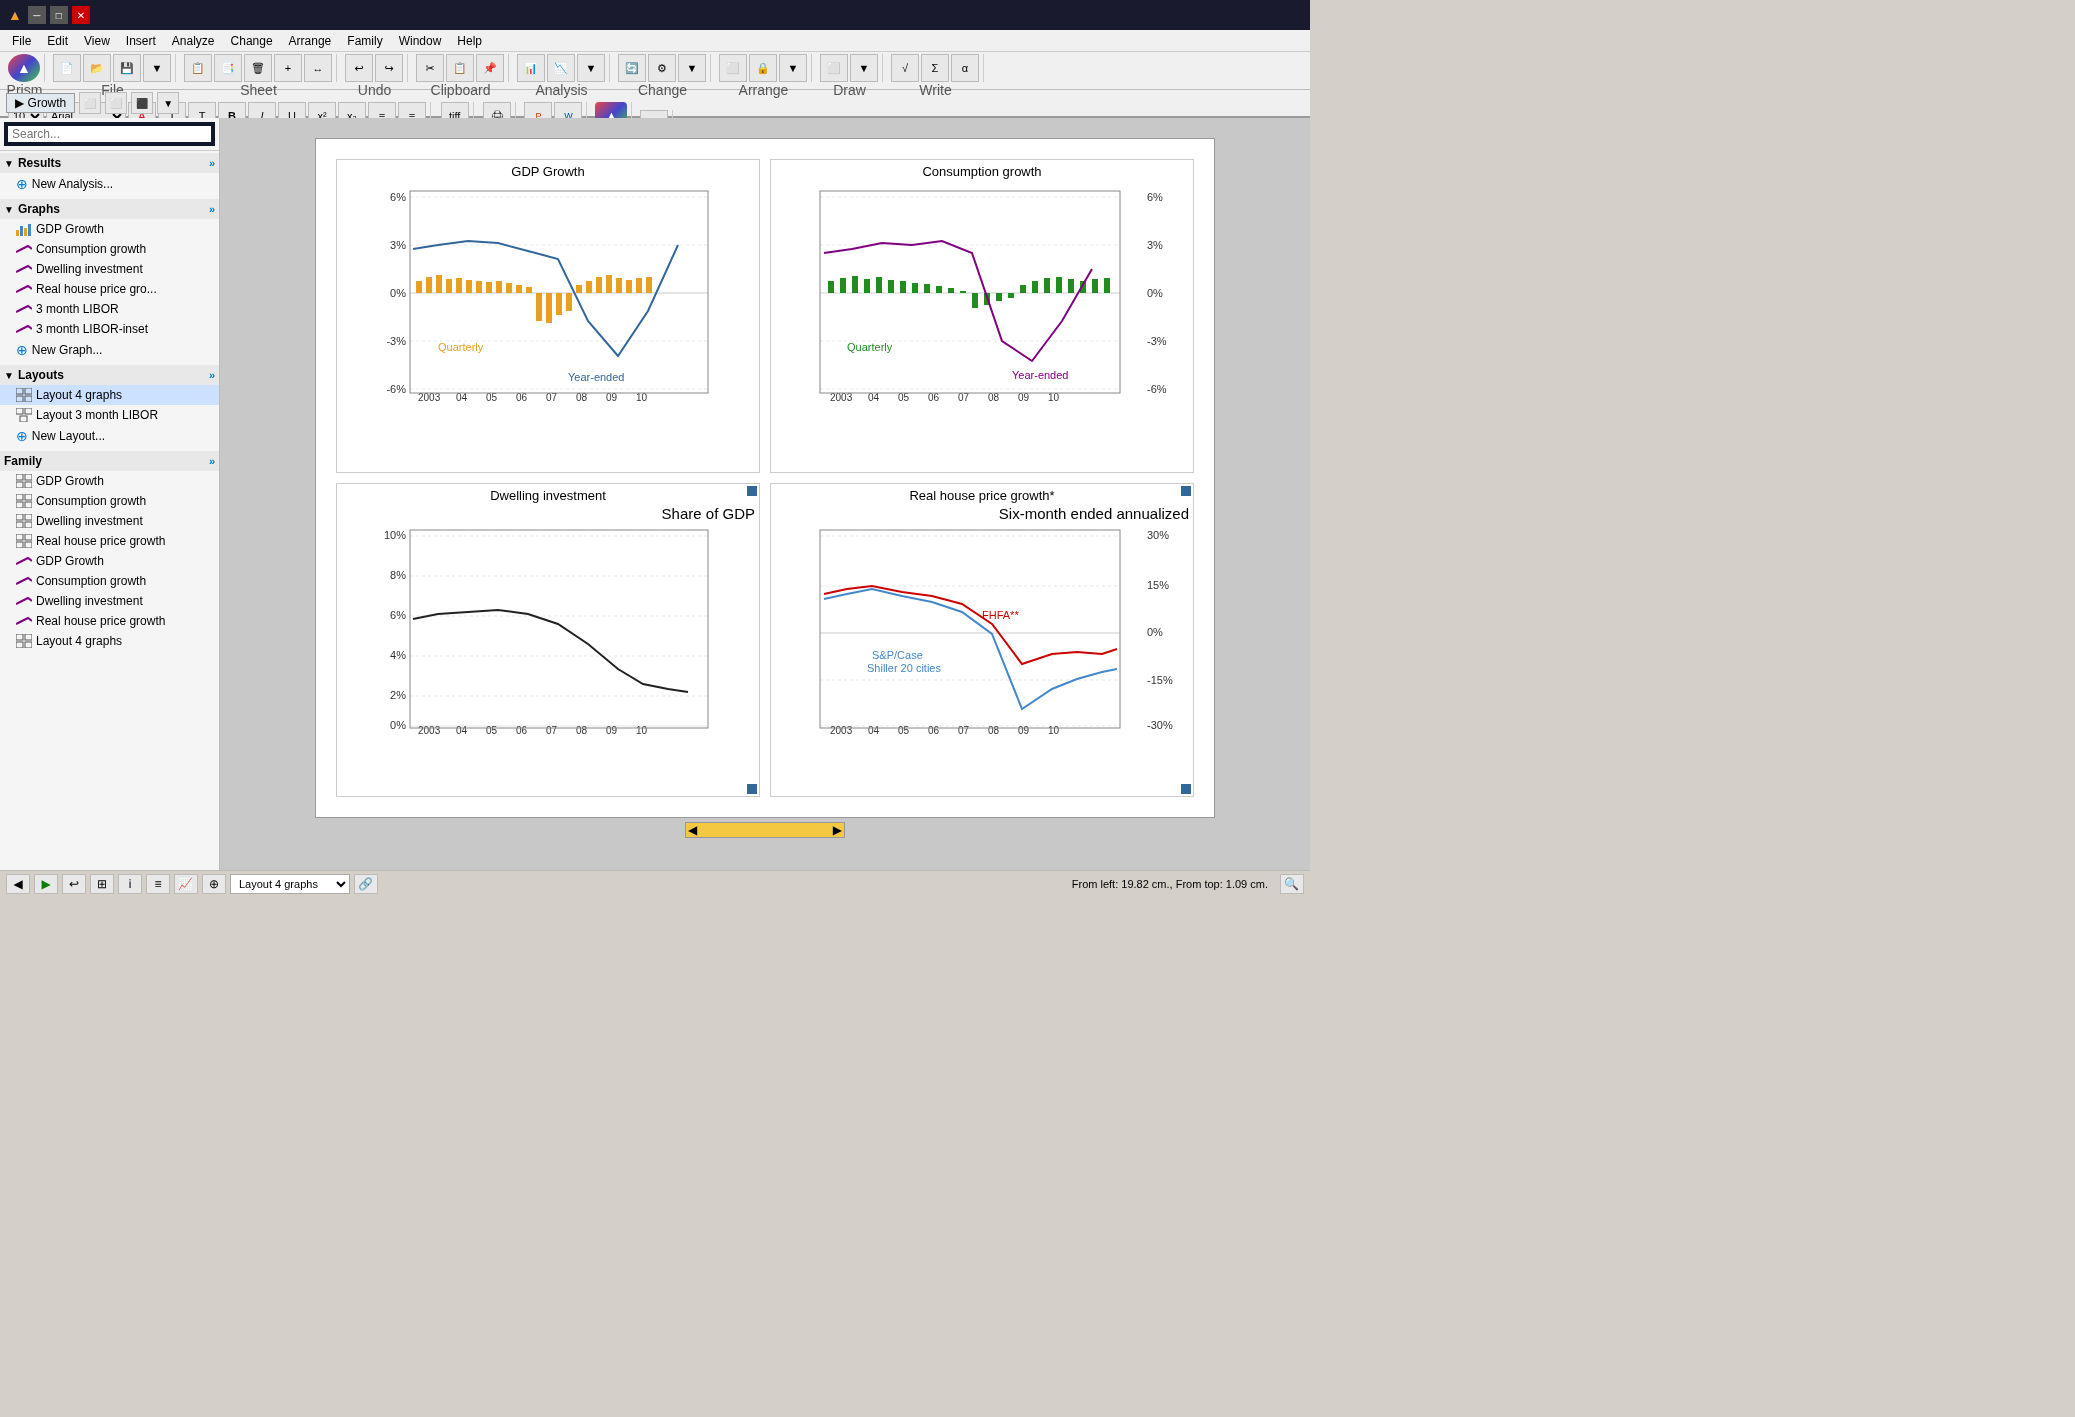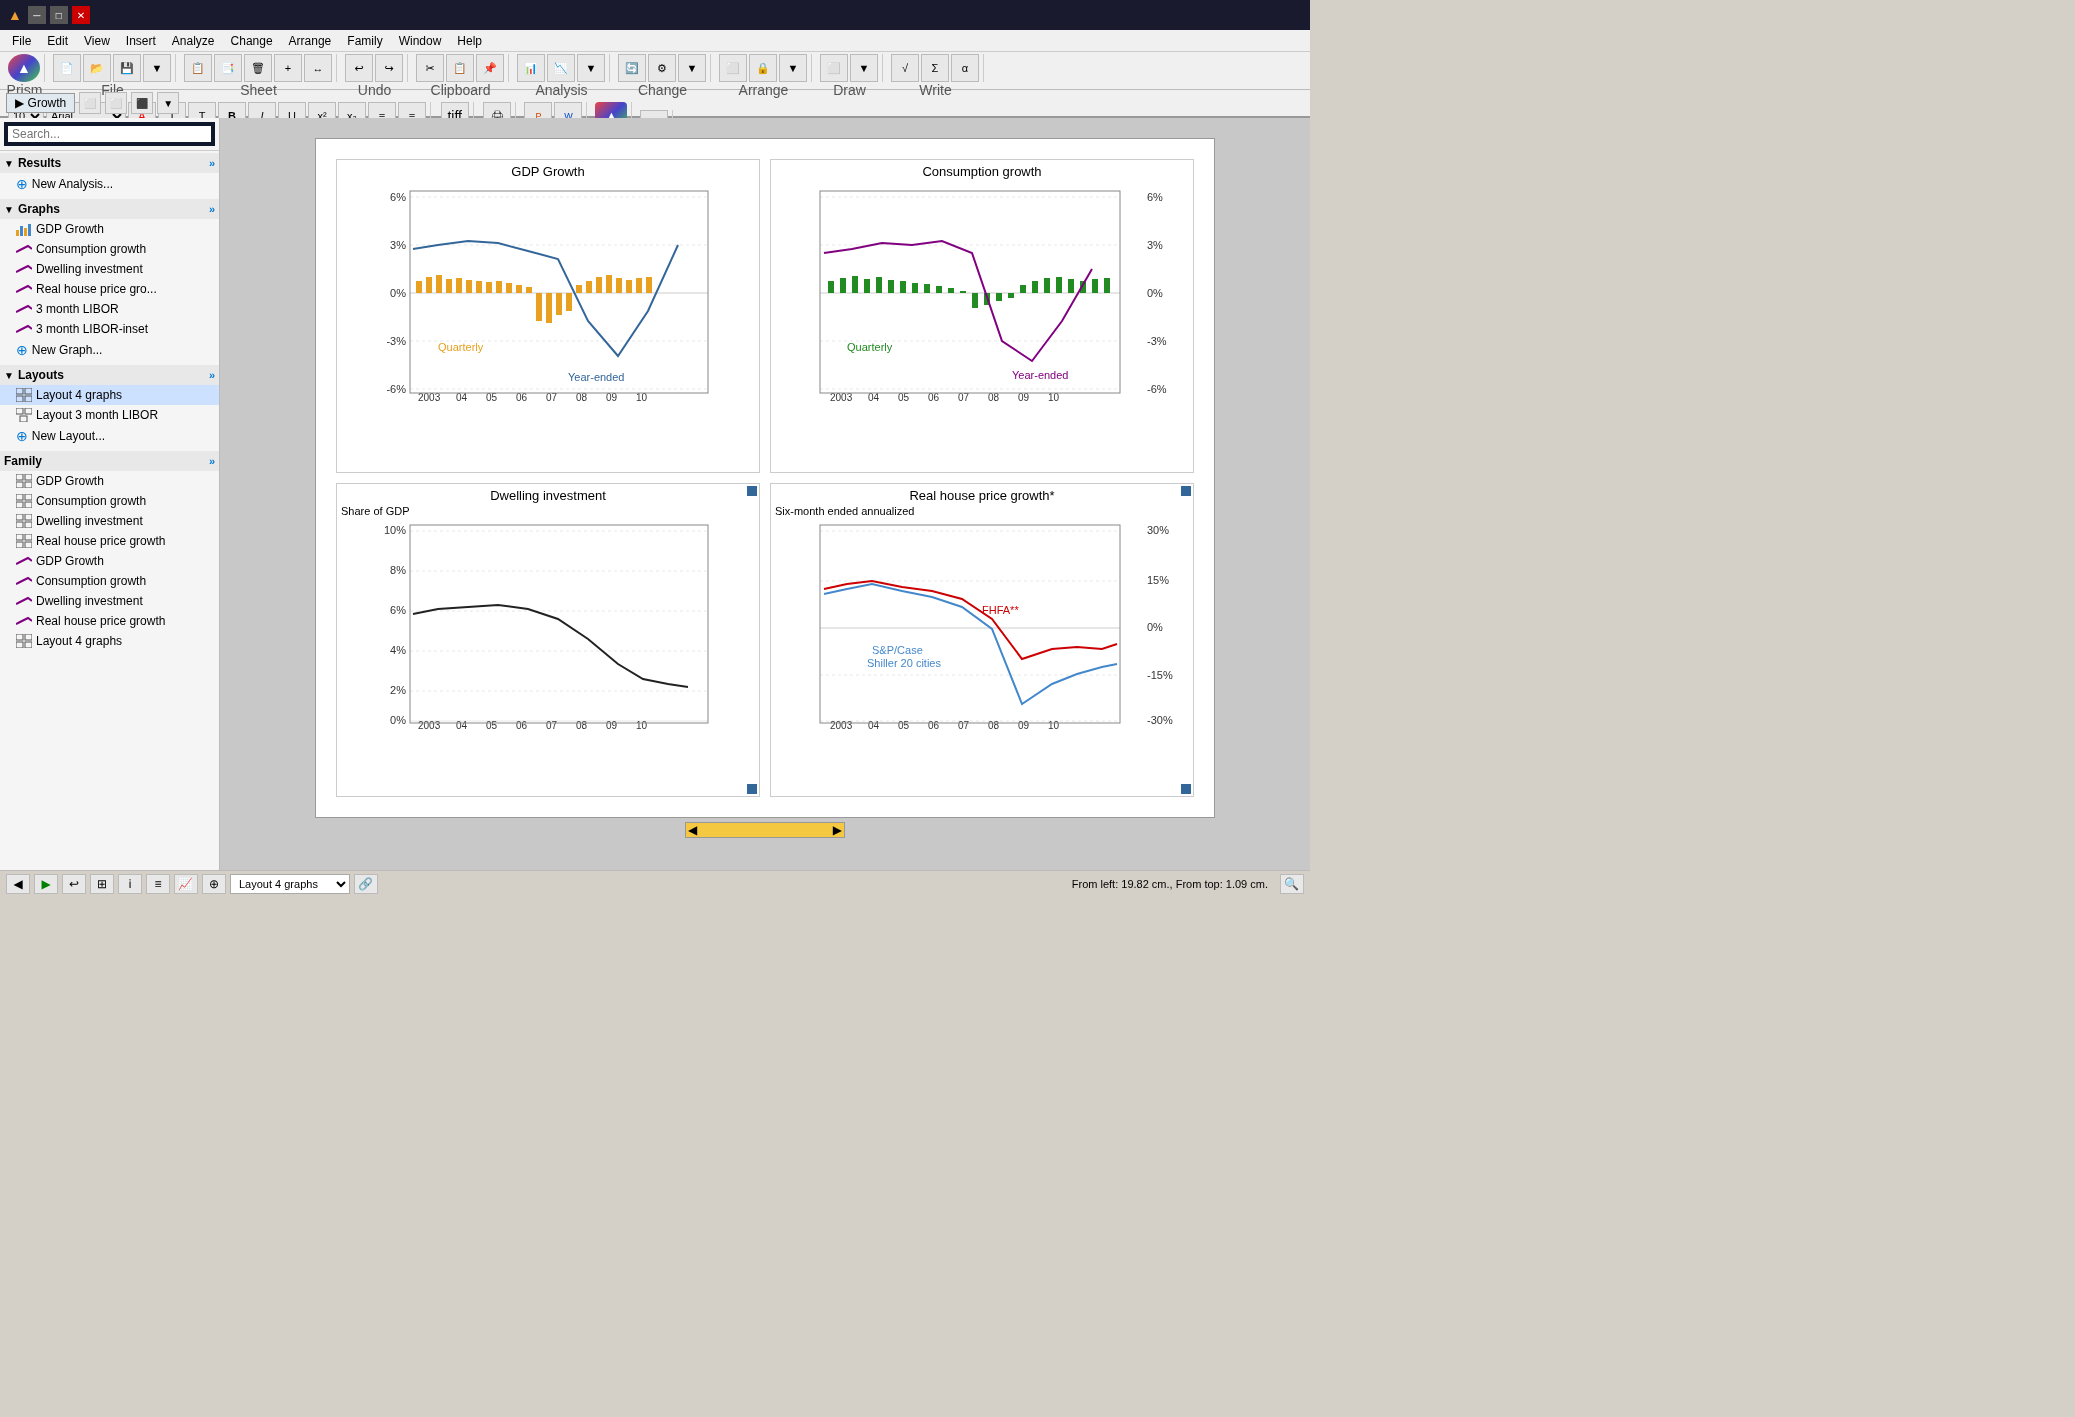--- a/index.html
+++ b/index.html
@@ -349,7 +349,7 @@
   </div>
   <div class="toolbar-group-wrap">
     <div class="toolbar-group">
-      <button class="tb-btn" style="font-size:14px;">tiff</button>
+      <button class="tb-btn" style="font-size:11px;">tiff</button>
     </div>
     <span class="toolbar-label">Export</span>
   </div>

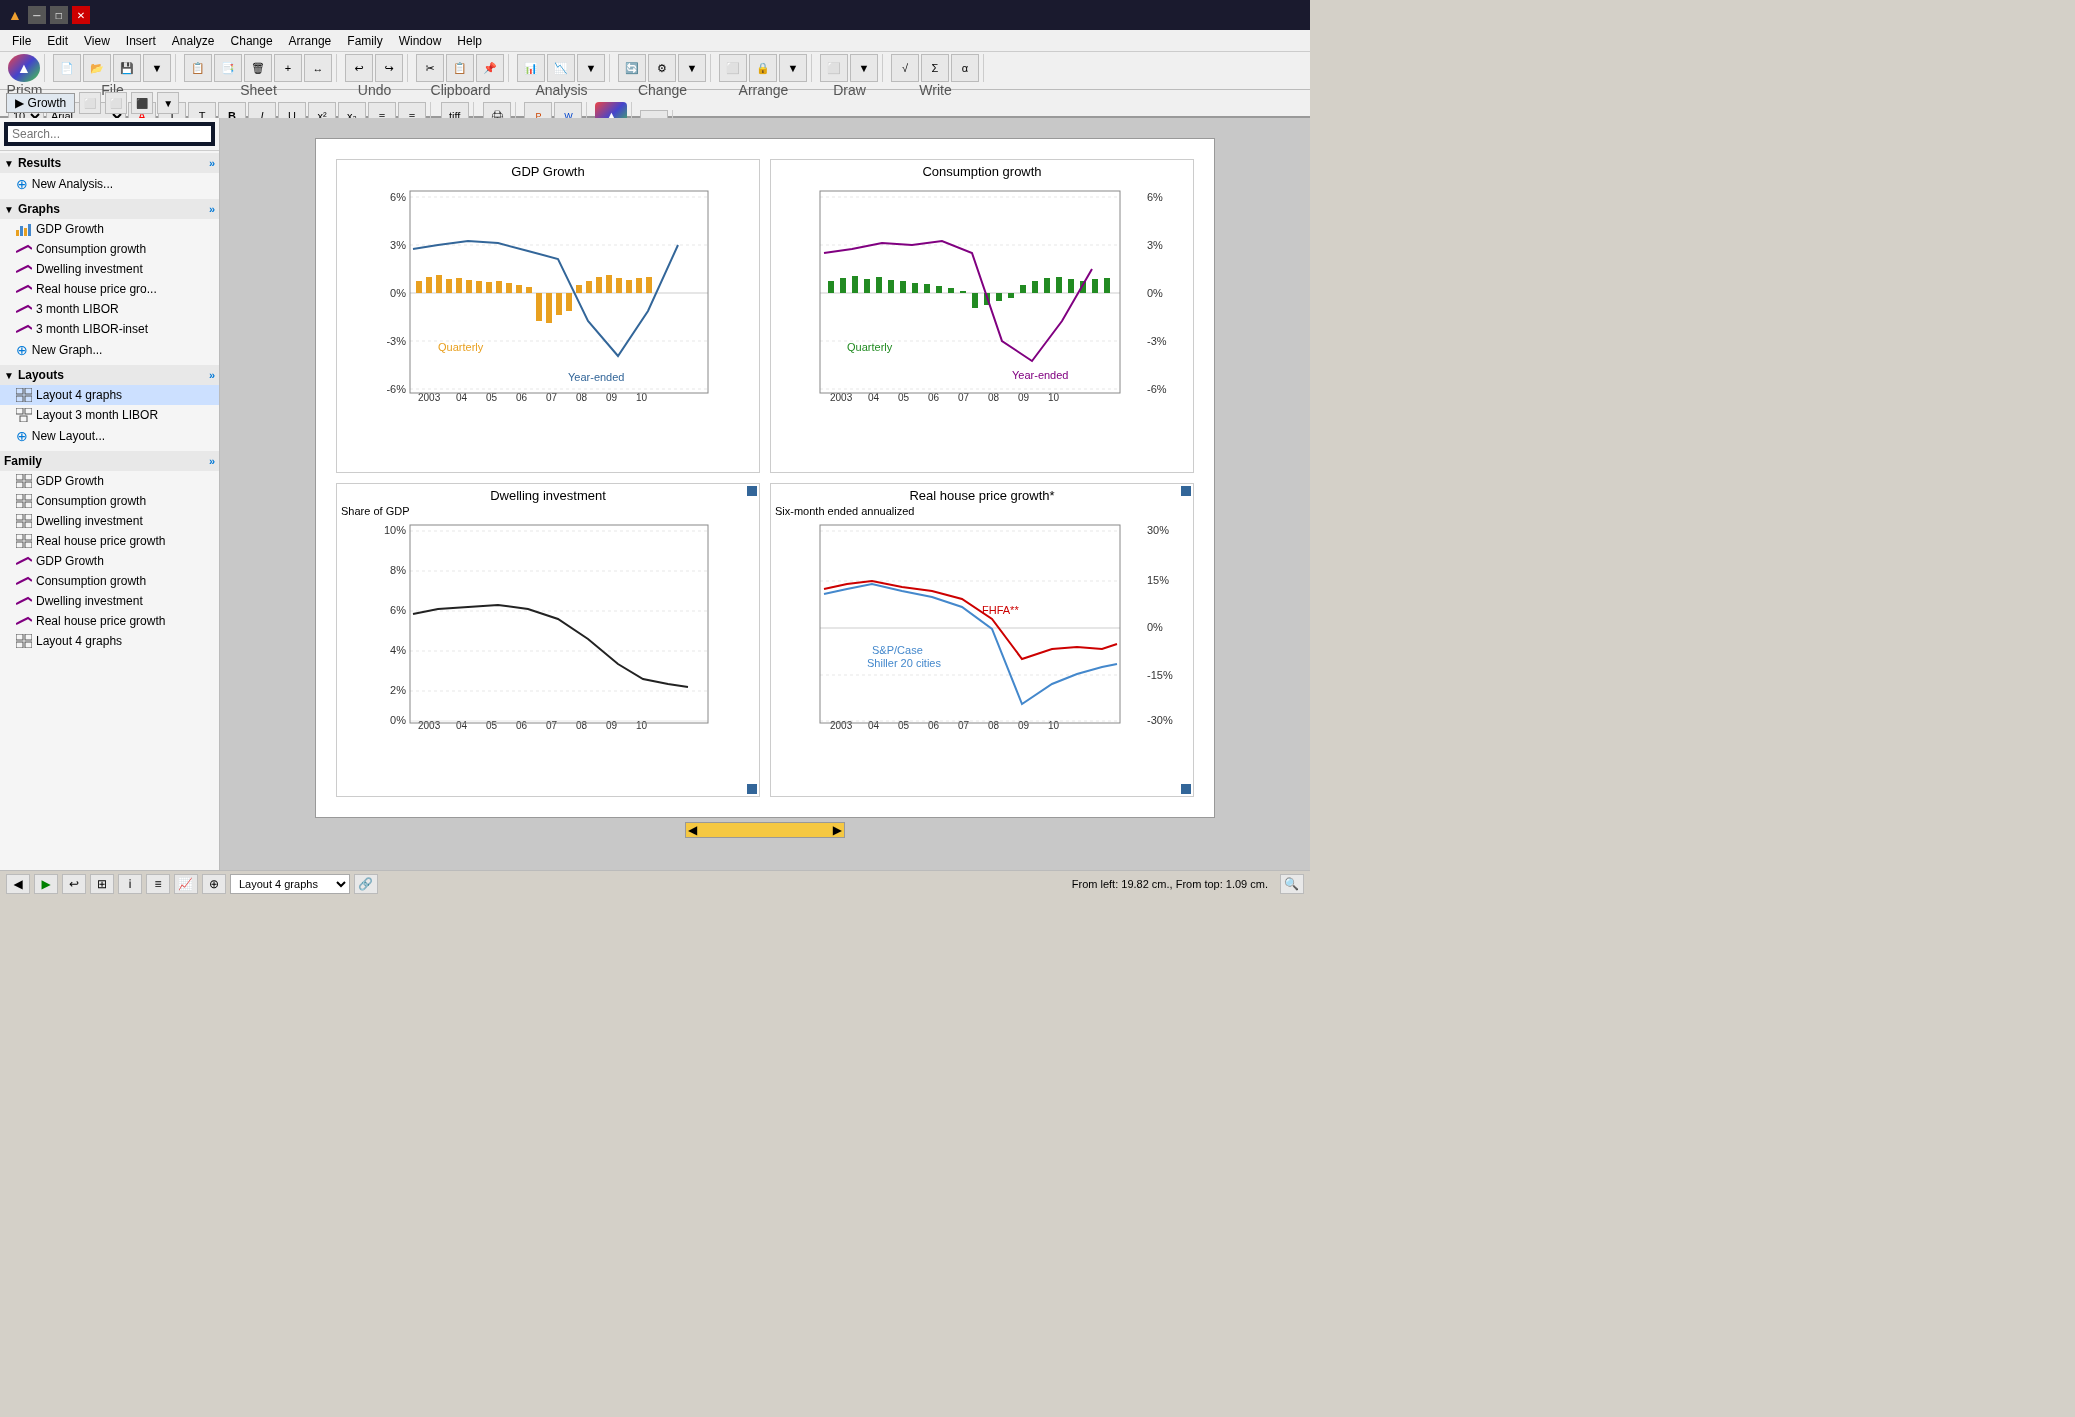--- a/index.html
+++ b/index.html
@@ -183,8 +183,8 @@
       margin-bottom: 2px;
     }
     .chart-subtitle {
-      text-align: left;
-      font-size: 11px;
+      text-align: right;
+      font-size: 15px;
       margin-bottom: 2px;
     }
 

